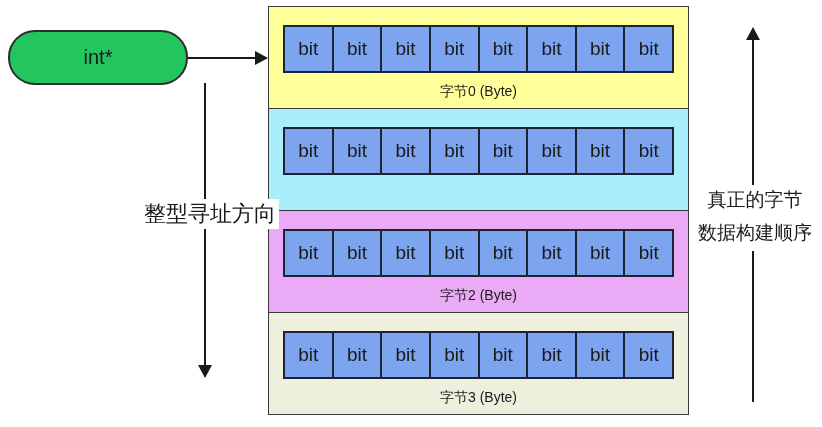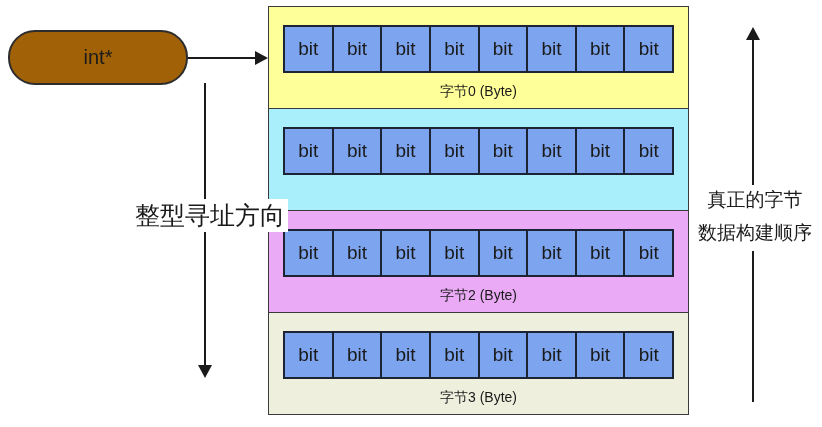--- a/index.html
+++ b/index.html
@@ -166,7 +166,7 @@
 
 <div id="canvas">
 
-  <div class="pointer-box" style="background: #a16207; border-radius: 27px;">
+  <div class="pointer-box" style="background: #22c55e; border-radius: 27px;">
     <span>int*</span>
   </div>
 

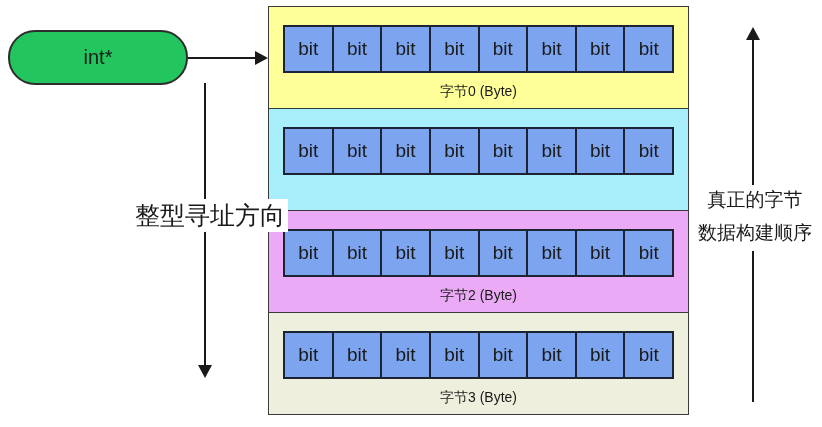--- a/index.html
+++ b/index.html
@@ -124,7 +124,7 @@
     transform: translateX(-50%);
     background: #ffffff;
     padding: 0 3px;
-    font-size: 25px;
+    font-size: 22px;
     white-space: nowrap;
   }
 

